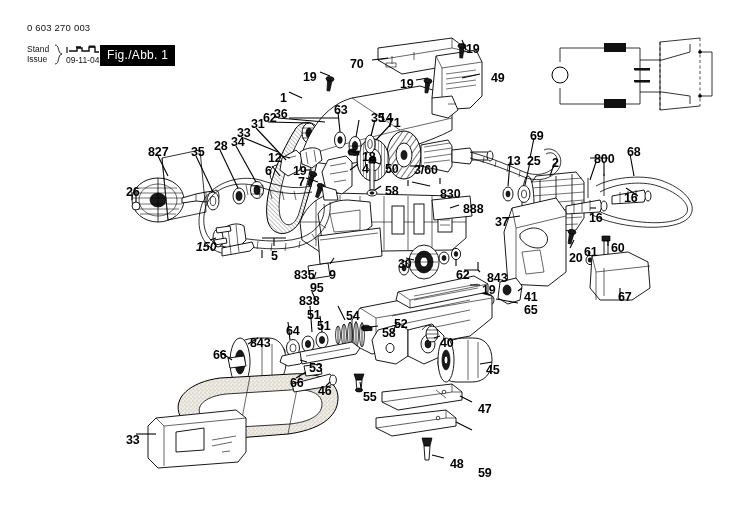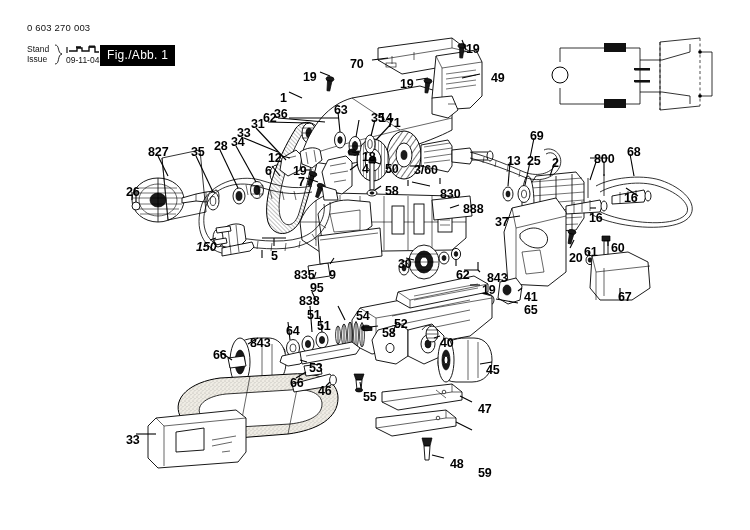--- a/index.html
+++ b/index.html
@@ -711,7 +711,7 @@
       <div class="lbl" style="left: 299px; top: 295px;">838</div>
       <div class="lbl" style="left: 307px; top: 309px;">51</div>
       <div class="lbl" style="left: 317px; top: 320px;">51</div>
-      <div class="lbl" style="left: 344px; top: 310px; padding-left: 12px;">54</div>
+      <div class="lbl" style="left: 334px; top: 310px; padding-left: 12px;">54</div>
       <div class="lbl" style="left: 286px; top: 325px;">64</div>
       <div class="lbl" style="left: 250px; top: 337px;">843</div>
       <div class="lbl" style="left: 382px; top: 327px;">58</div>

